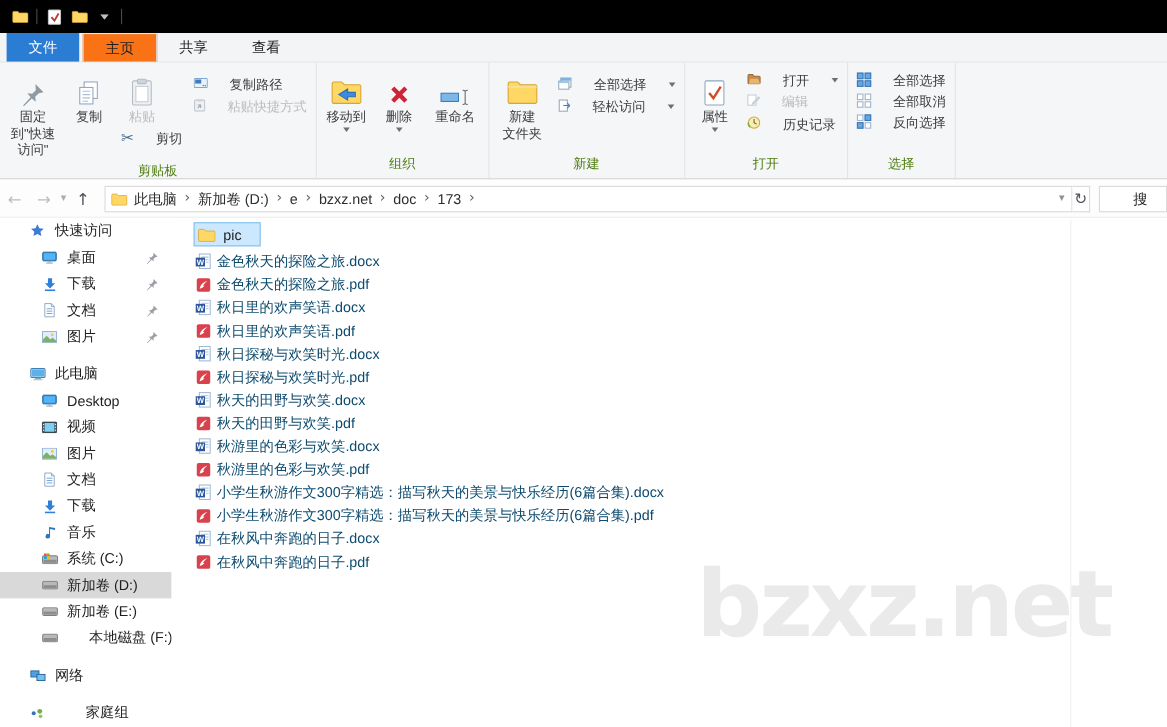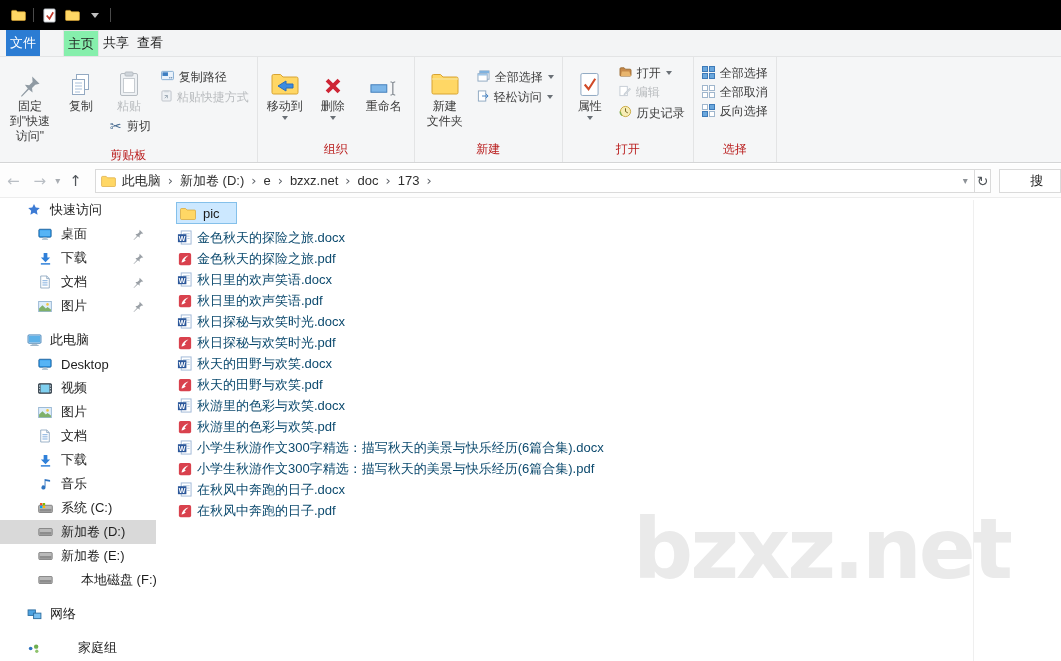--- a/index.html
+++ b/index.html
@@ -16,7 +16,7 @@
   
   .tabrow{position:absolute;left:0;top:30px;width:100%;height:27px;background:#f3f4f5;
     display:flex;align-items:stretch;border-bottom:1px solid #e3e4e5;box-sizing:border-box;}
-  .tab{display:flex;align-items:center;padding:0 4px;font-size:13px;color:#1f1f1f;}
+  .tab{display:flex;align-items:center;padding:0 20px;font-size:13px;color:#1f1f1f;}
   .tab-file{background:#2b7cd3;color:#fff;margin-left:6px;}
   .tab.active{background:#86efac;border:1px solid #e3e4e5;border-bottom:none;margin-left:23px;}
   

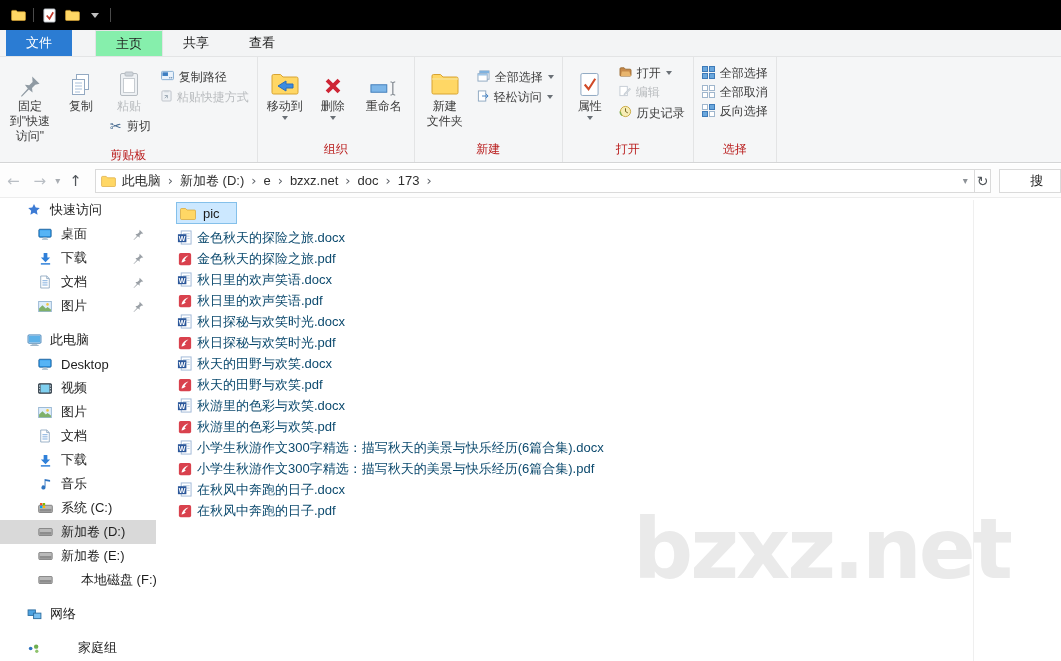--- a/index.html
+++ b/index.html
@@ -18,7 +18,7 @@
     display:flex;align-items:stretch;border-bottom:1px solid #e3e4e5;box-sizing:border-box;}
   .tab{display:flex;align-items:center;padding:0 20px;font-size:13px;color:#1f1f1f;}
   .tab-file{background:#2b7cd3;color:#fff;margin-left:6px;}
-  .tab.active{background:#86efac;border:1px solid #e3e4e5;border-bottom:none;margin-left:23px;}
+  .tab.active{background:#f97316;border:1px solid #e3e4e5;border-bottom:none;margin-left:3px;}
   
   .ribbon{position:absolute;left:0;top:57px;width:100%;height:106px;background:#f5f6f7;
     border-bottom:1px solid #d4d5d6;display:flex;box-sizing:border-box;}

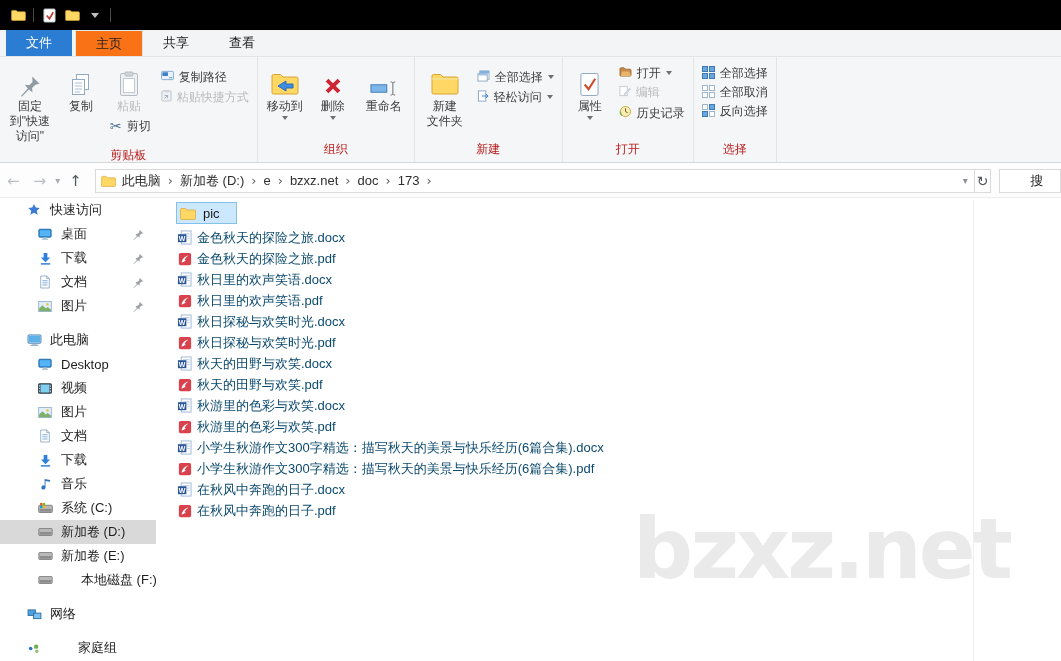--- a/index.html
+++ b/index.html
@@ -29,7 +29,7 @@
     font-size:12px;color:#3c3c3c;text-align:center;line-height:1.25;}
   .bigbtn.narrow{width:46px;}
   .bicon{height:34px;display:flex;align-items:flex-end;justify-content:center;padding-bottom:2px;}
-  .smallrow{display:flex;align-items:center;gap:5px;font-size:12px;color:#3c3c3c;
+  .smallrow{display:flex;align-items:center;gap:20px;font-size:12px;color:#3c3c3c;
     padding:3px 5px;white-space:nowrap;line-height:1;}
   .disabled,.disabled .blabel{color:#b9bcbf;}
   .dda{width:0;height:0;border-left:3px solid transparent;border-right:3px solid transparent;

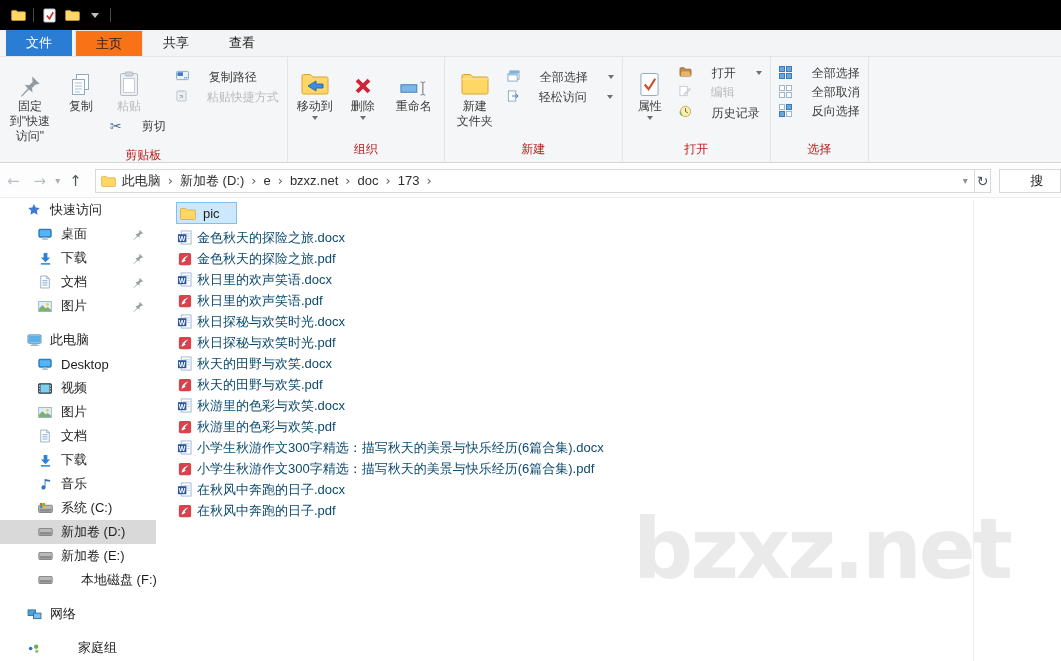--- a/index.html
+++ b/index.html
@@ -24,7 +24,7 @@
     border-bottom:1px solid #d4d5d6;display:flex;box-sizing:border-box;}
   .rgroup{display:flex;flex-direction:column;border-right:1px solid #e3e4e5;padding:0 3px;}
   .rgc{flex:1;display:flex;align-items:flex-start;padding-top:4px;}
-  .rlabel{text-align:center;font-size:12px;color:#b91c1c;padding:1px 4px 4px;}
+  .rlabel{text-align:center;font-size:12px;color:#4d7c0f;padding:1px 4px 4px;}
   .bigbtn{display:flex;flex-direction:column;align-items:center;width:52px;padding:2px 1px;
     font-size:12px;color:#3c3c3c;text-align:center;line-height:1.25;}
   .bigbtn.narrow{width:46px;}

